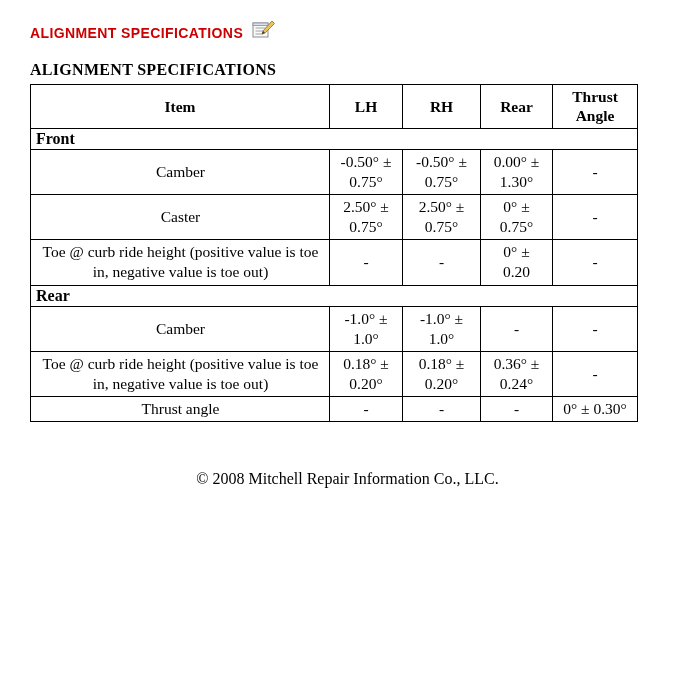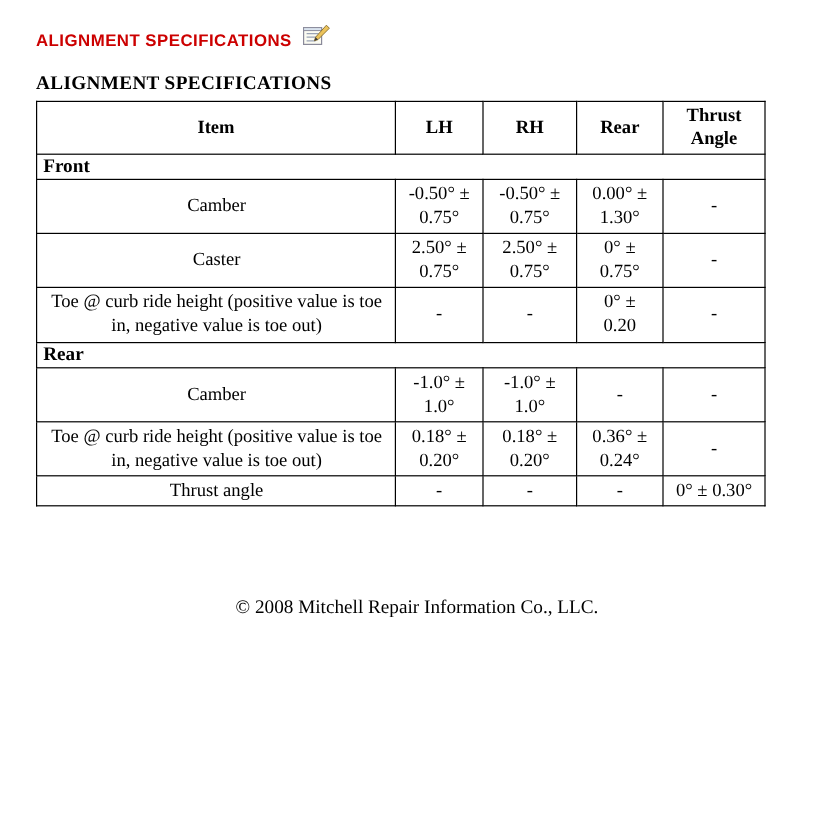--- a/index.html
+++ b/index.html
@@ -98,7 +98,7 @@
   
   .footer {
     text-align: center;
-    margin-top: 76px;
+    margin-top: 48px;
     font-size: 16px;
   }
 </style>

